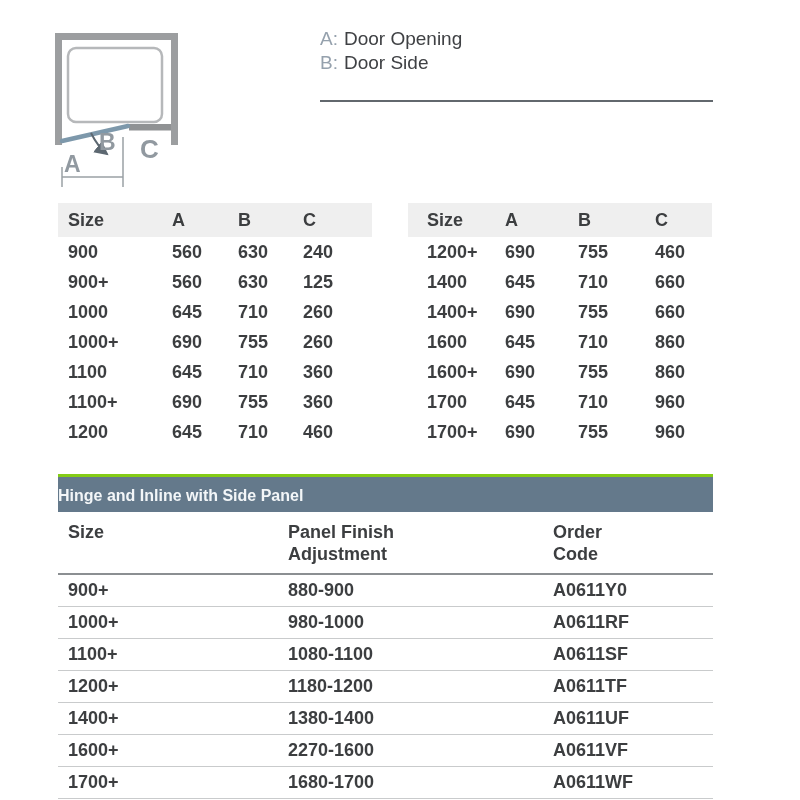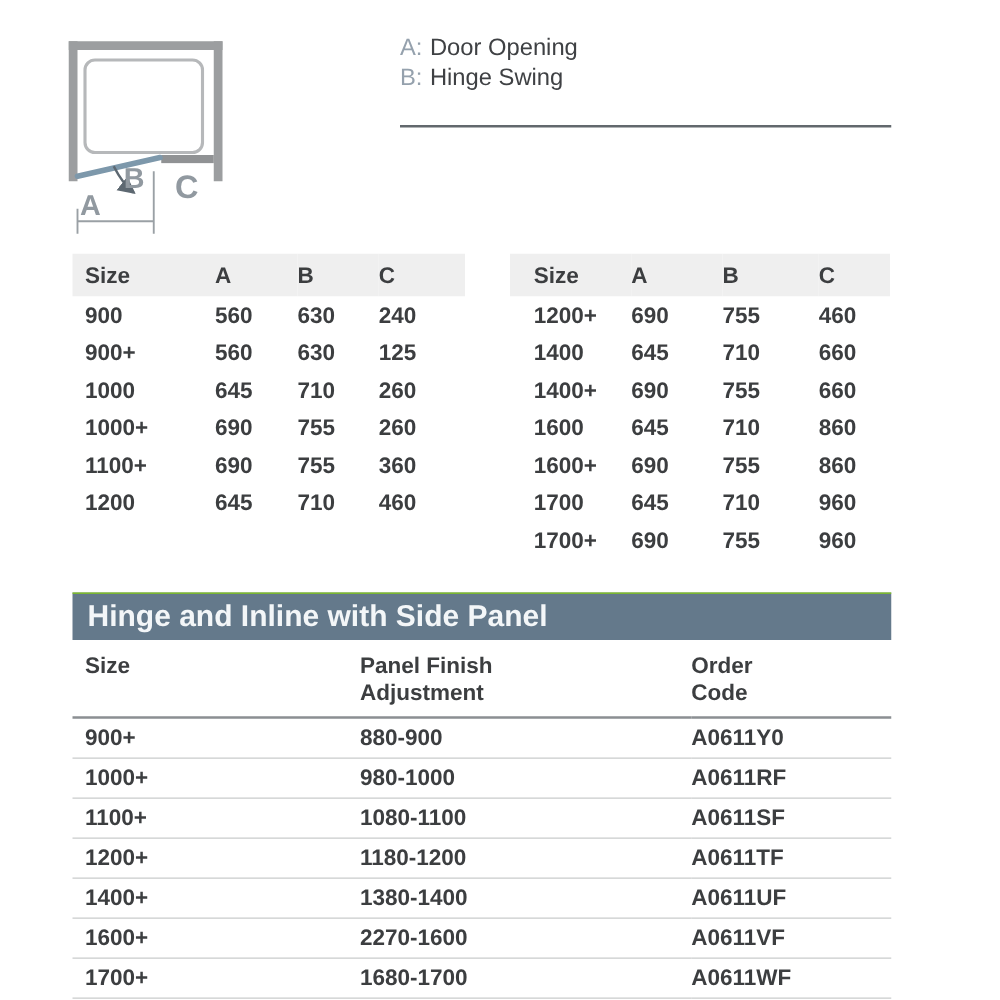--- a/index.html
+++ b/index.html
@@ -70,7 +70,7 @@
     <span class="legend-prefix">A:</span><span>Door Opening</span>
   </div>
   <div class="legend-row">
-    <span class="legend-prefix">B:</span><span>Hinge Swing</span>
+    <span class="legend-prefix">B:</span><span>Door Side</span>
   </div>
 </div>
 <div class="legend-divider"></div>

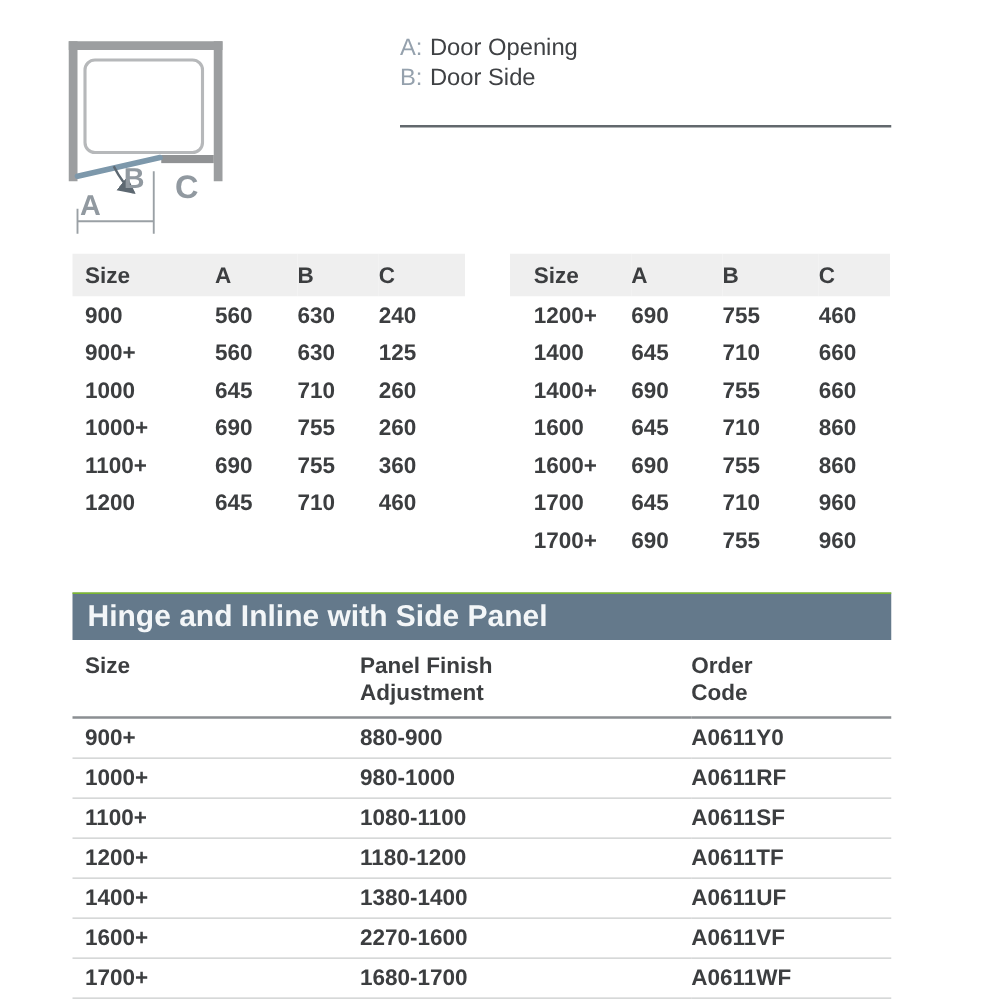--- a/index.html
+++ b/index.html
@@ -116,6 +116,12 @@
         <td>260</td>
       </tr>
       <tr>
+        <td>1100</td>
+        <td>645</td>
+        <td>710</td>
+        <td>360</td>
+      </tr>
+      <tr>
         <td>1100+</td>
         <td>690</td>
         <td>755</td>

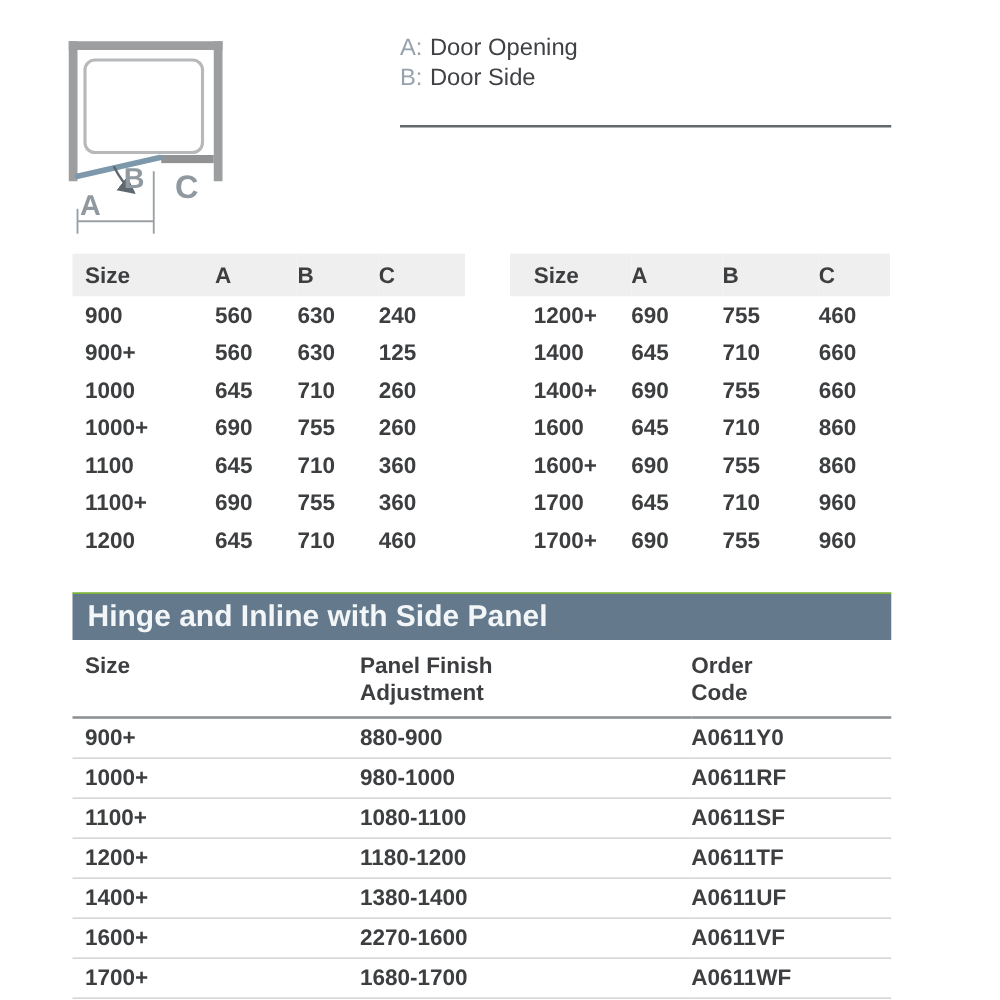--- a/index.html
+++ b/index.html
@@ -28,8 +28,8 @@
   
   .order-section{position:absolute;left:58px;top:474px;width:655px;}
   .order-title{
-    background:#64798b;border-top:1px solid #84cc16;color:#f3f6f8;
-    height:38px;line-height:38px;padding-left:12px;font-size:24px;font-weight:700;
+    background:#64798b;border-top:3px solid #84cc16;color:#f3f6f8;
+    height:38px;line-height:38px;font-size:16px;font-weight:700;
     box-sizing:border-box;
   }
   .order-table{width:655px;font-size:18px;font-weight:700;color:#3c3e40;}

